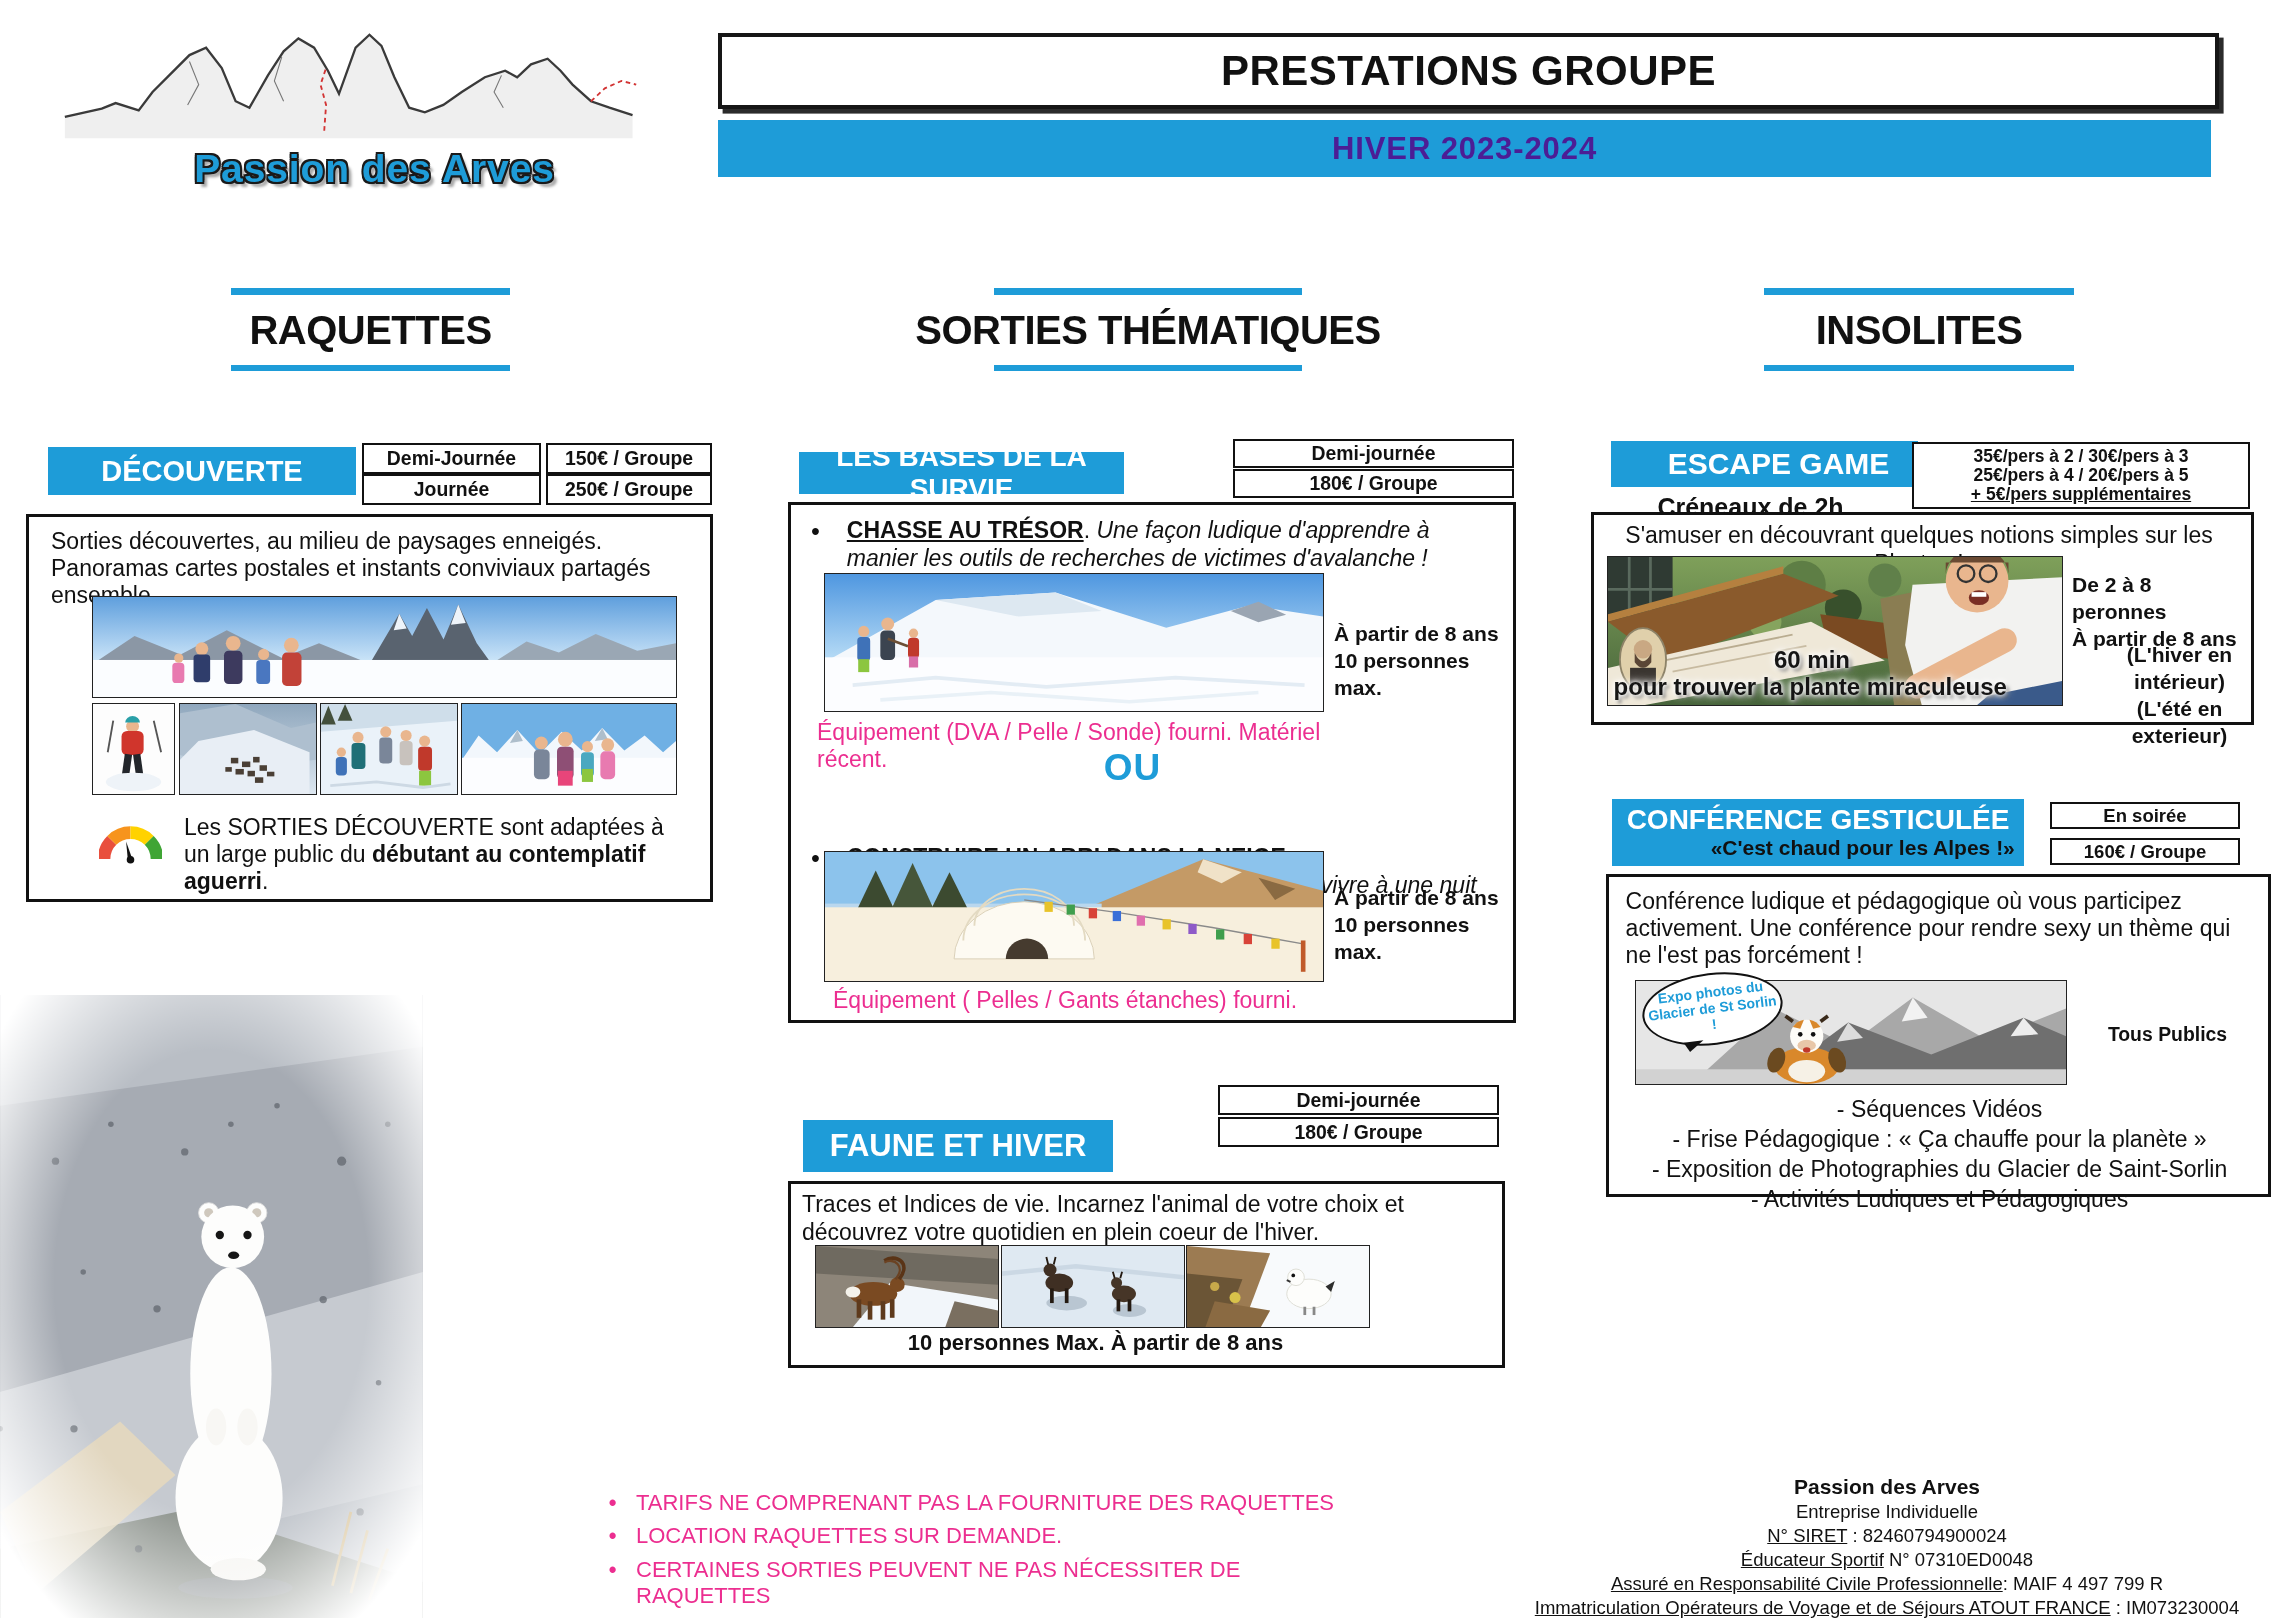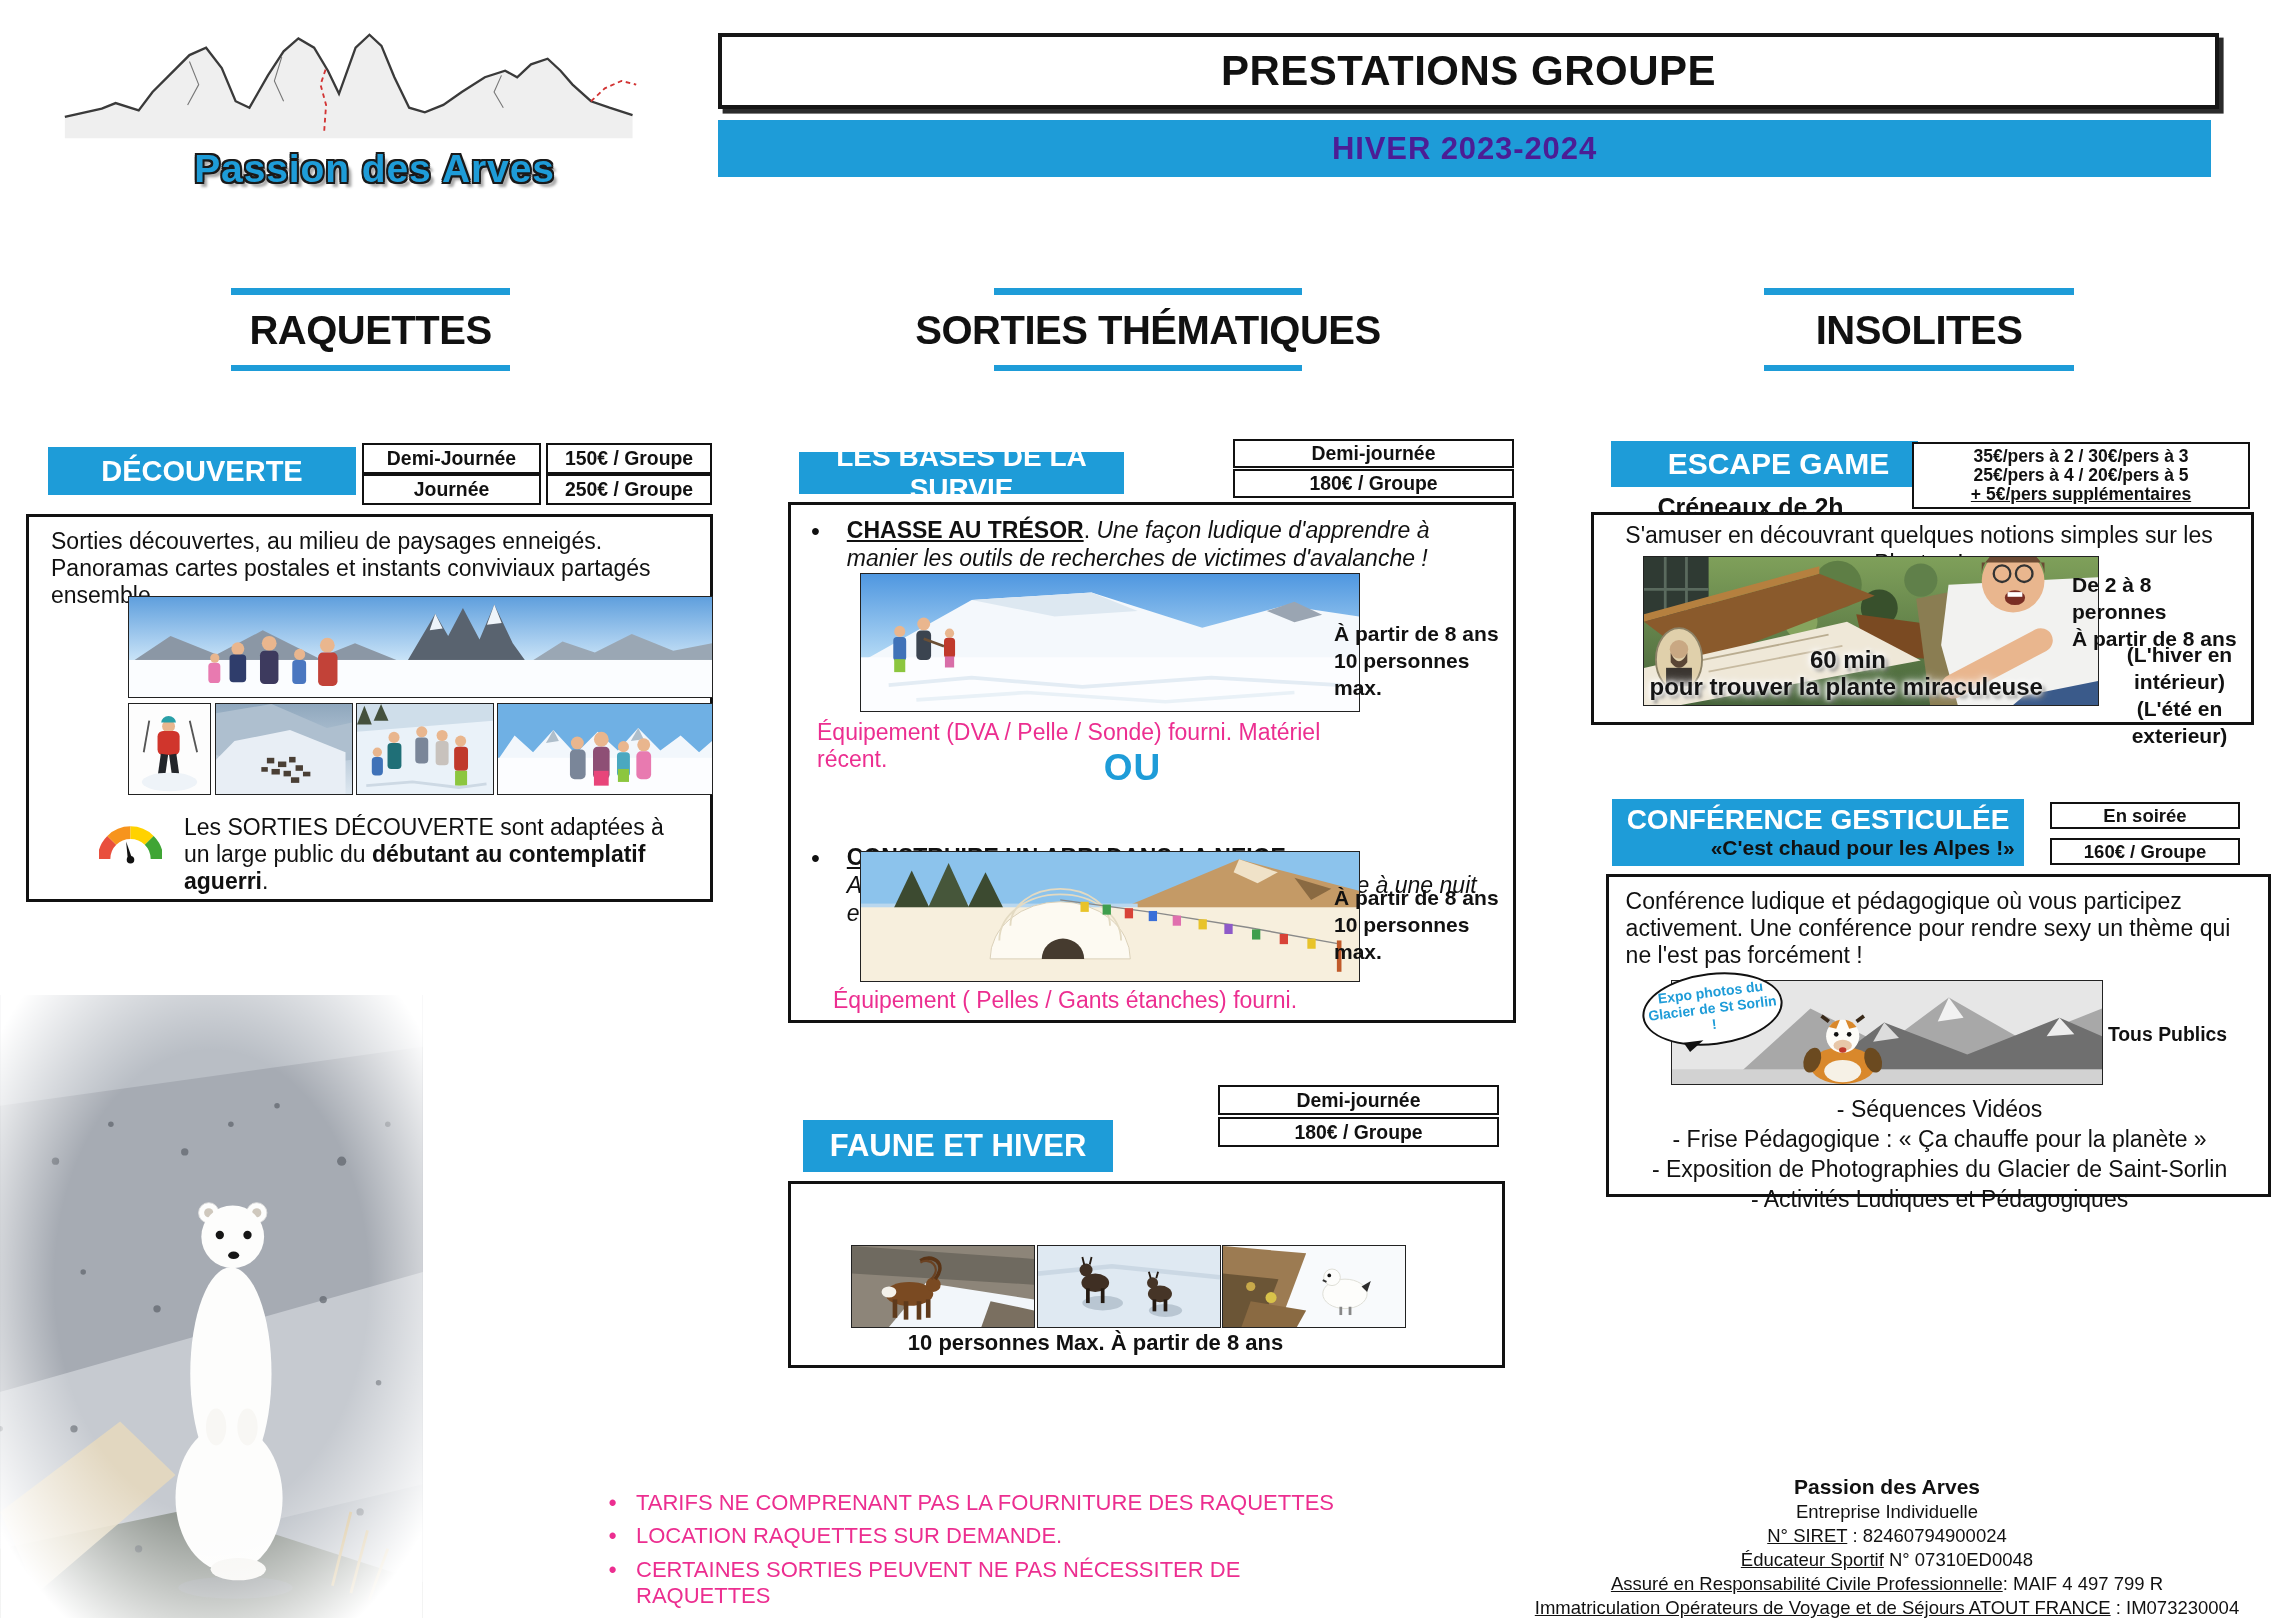--- a/index.html
+++ b/index.html
@@ -31,7 +31,7 @@
   .pcell{position:absolute;border:2.8px solid #111;background:#fff;font-weight:700;font-size:19.4px;
     display:flex;align-items:center;justify-content:center;white-space:nowrap;}
   .cbox{position:absolute;border:3.7px solid #111;background:#fff;}
-  .photo{position:absolute;border:1.8px solid #222;overflow:hidden;background:#4d7c0f;margin-left:36px;}
+  .photo{position:absolute;border:1.8px solid #222;overflow:hidden;background:#4d7c0f;}
   .photo svg{display:block;width:100%;height:100%;}
   .body-txt{font-size:23px;line-height:1.18;}
   .pink{color:var(--pink);}

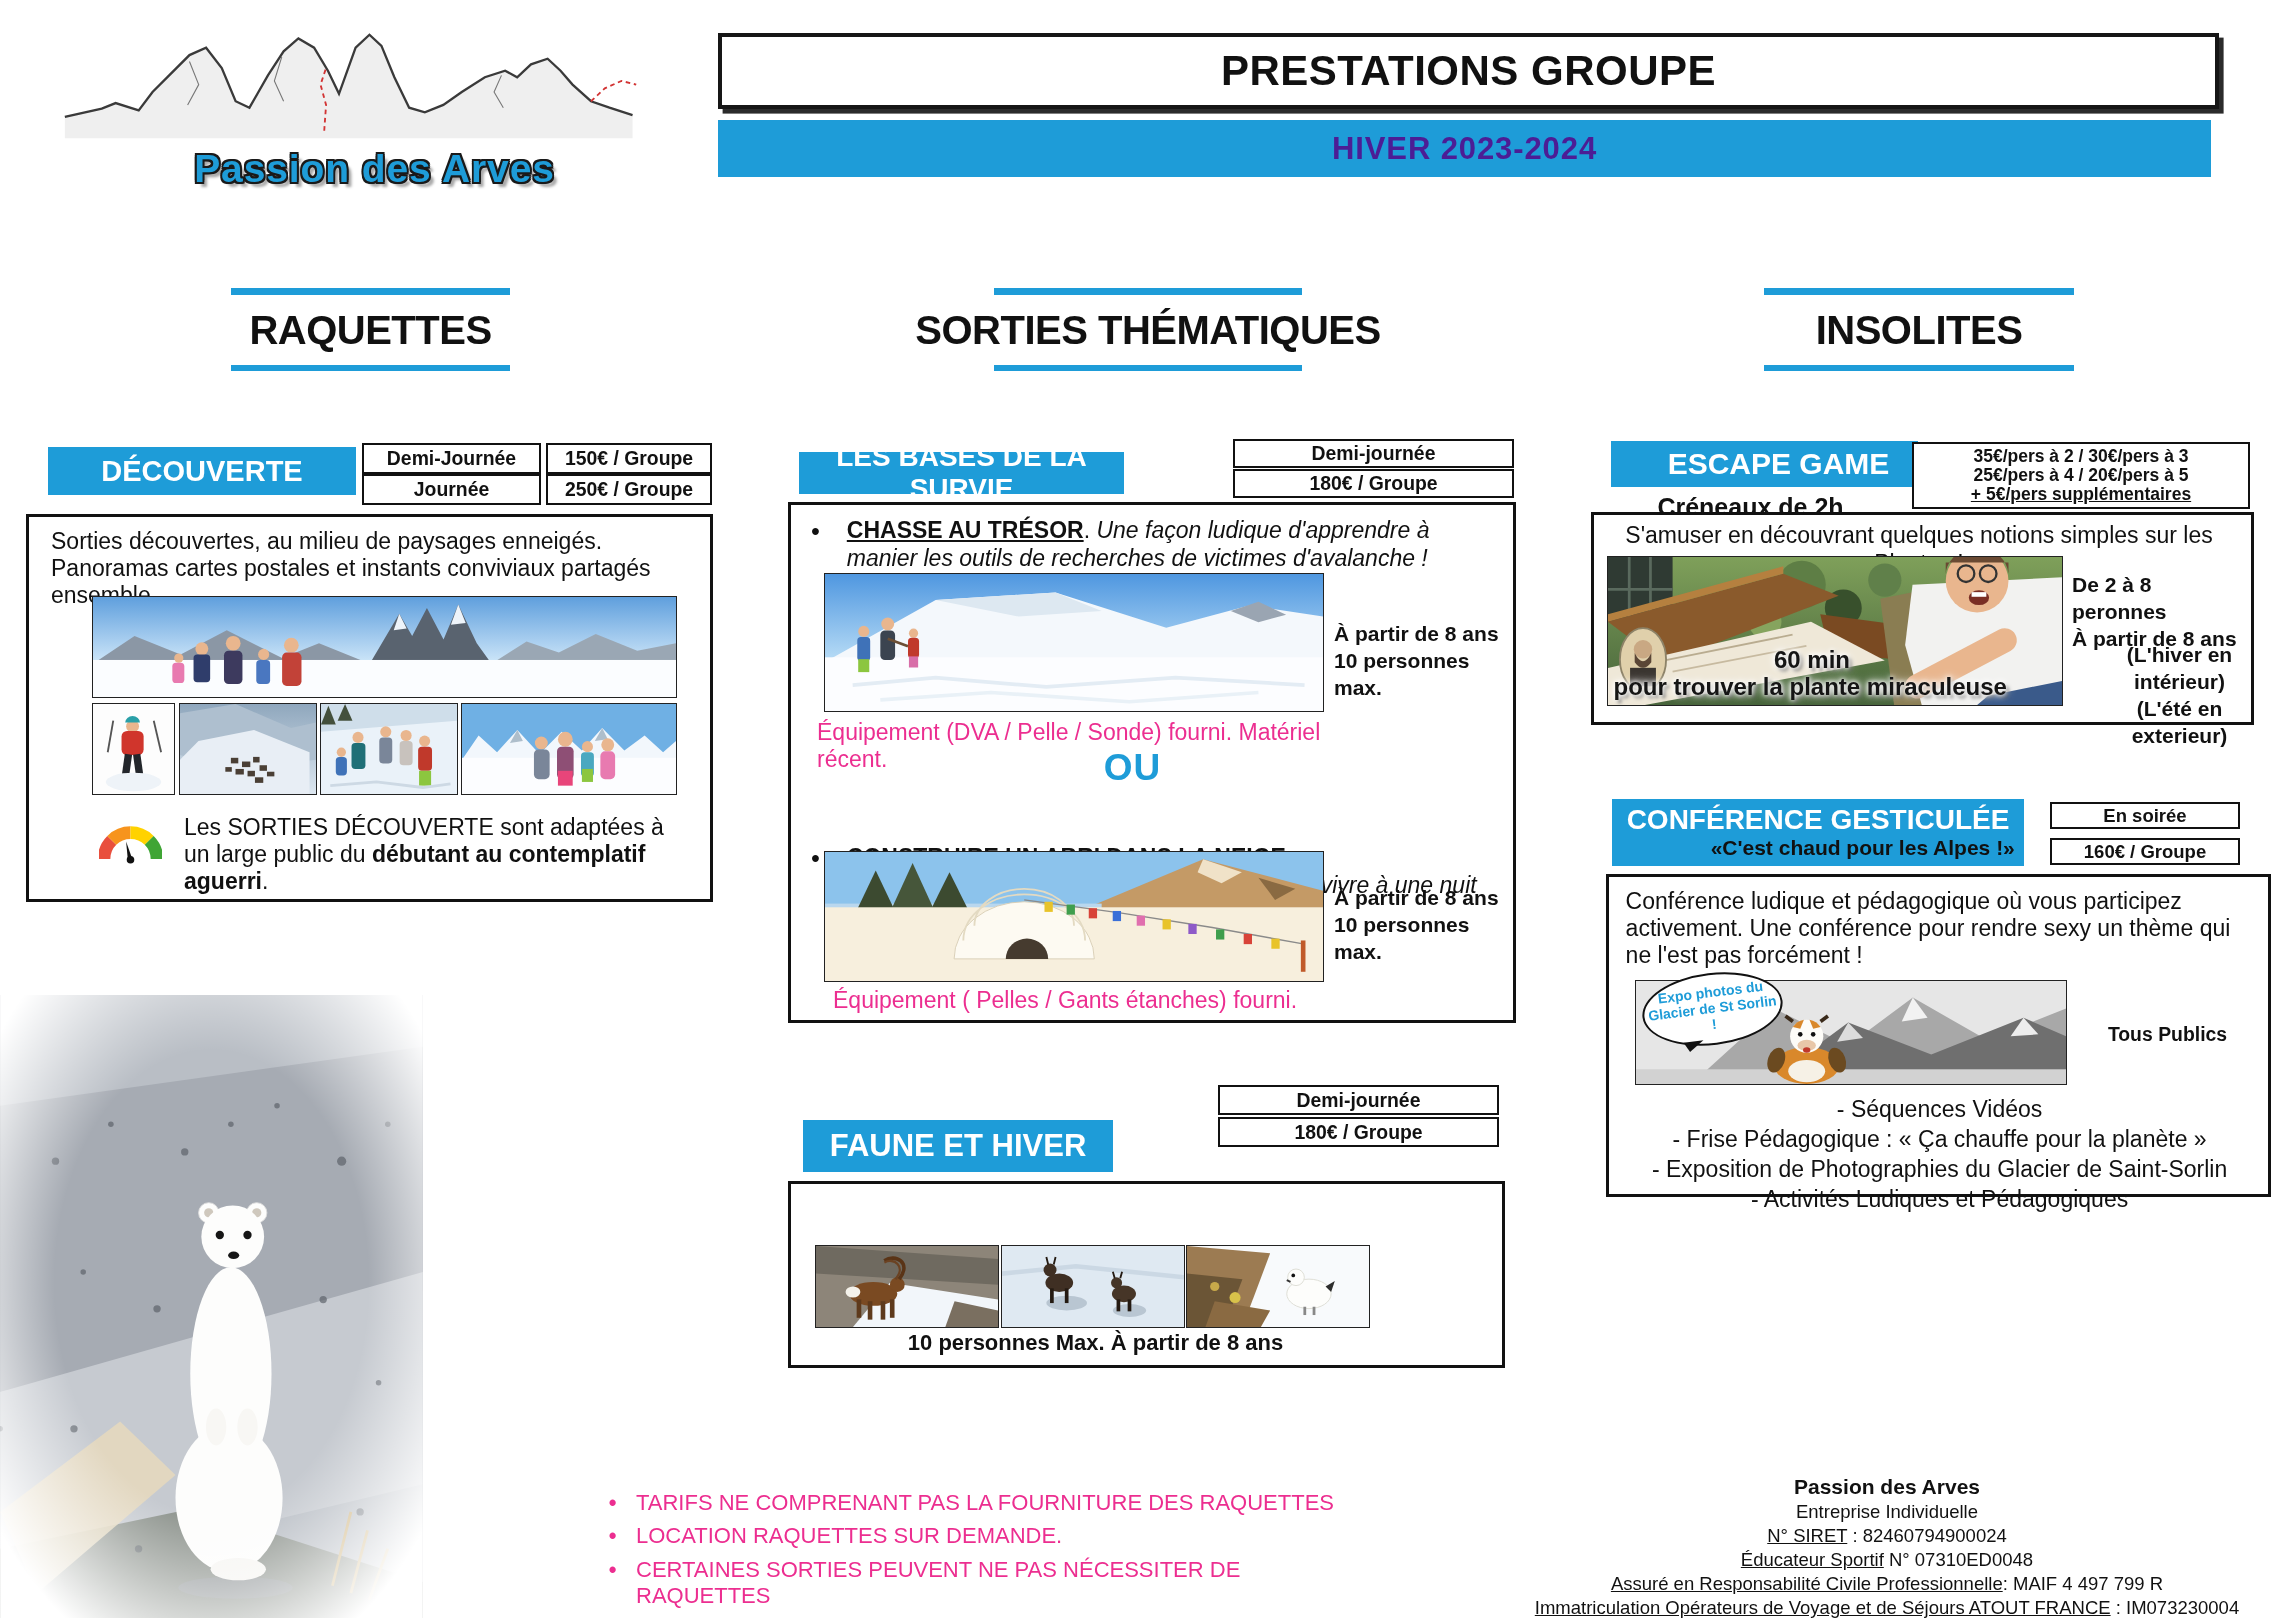--- a/index.html
+++ b/index.html
@@ -378,6 +378,7 @@
   <div class="pcell" style="left:1218px;top:1117px;width:277px;height:26px;">180€ / Groupe</div>
 
   <div class="cbox" style="left:788px;top:1181px;width:711px;height:181px;">
+    <div class="abs body-txt" style="left:11px;top:7.4px;width:683px;">Traces et Indices de vie. Incarnez l'animal de votre choix et découvrez votre quotidien en plein coeur de l'hiver.</div>
 
     <div class="photo" style="left:24px;top:61px;width:182px;height:81px;">
       <svg viewBox="0 0 197 88" preserveAspectRatio="none">

